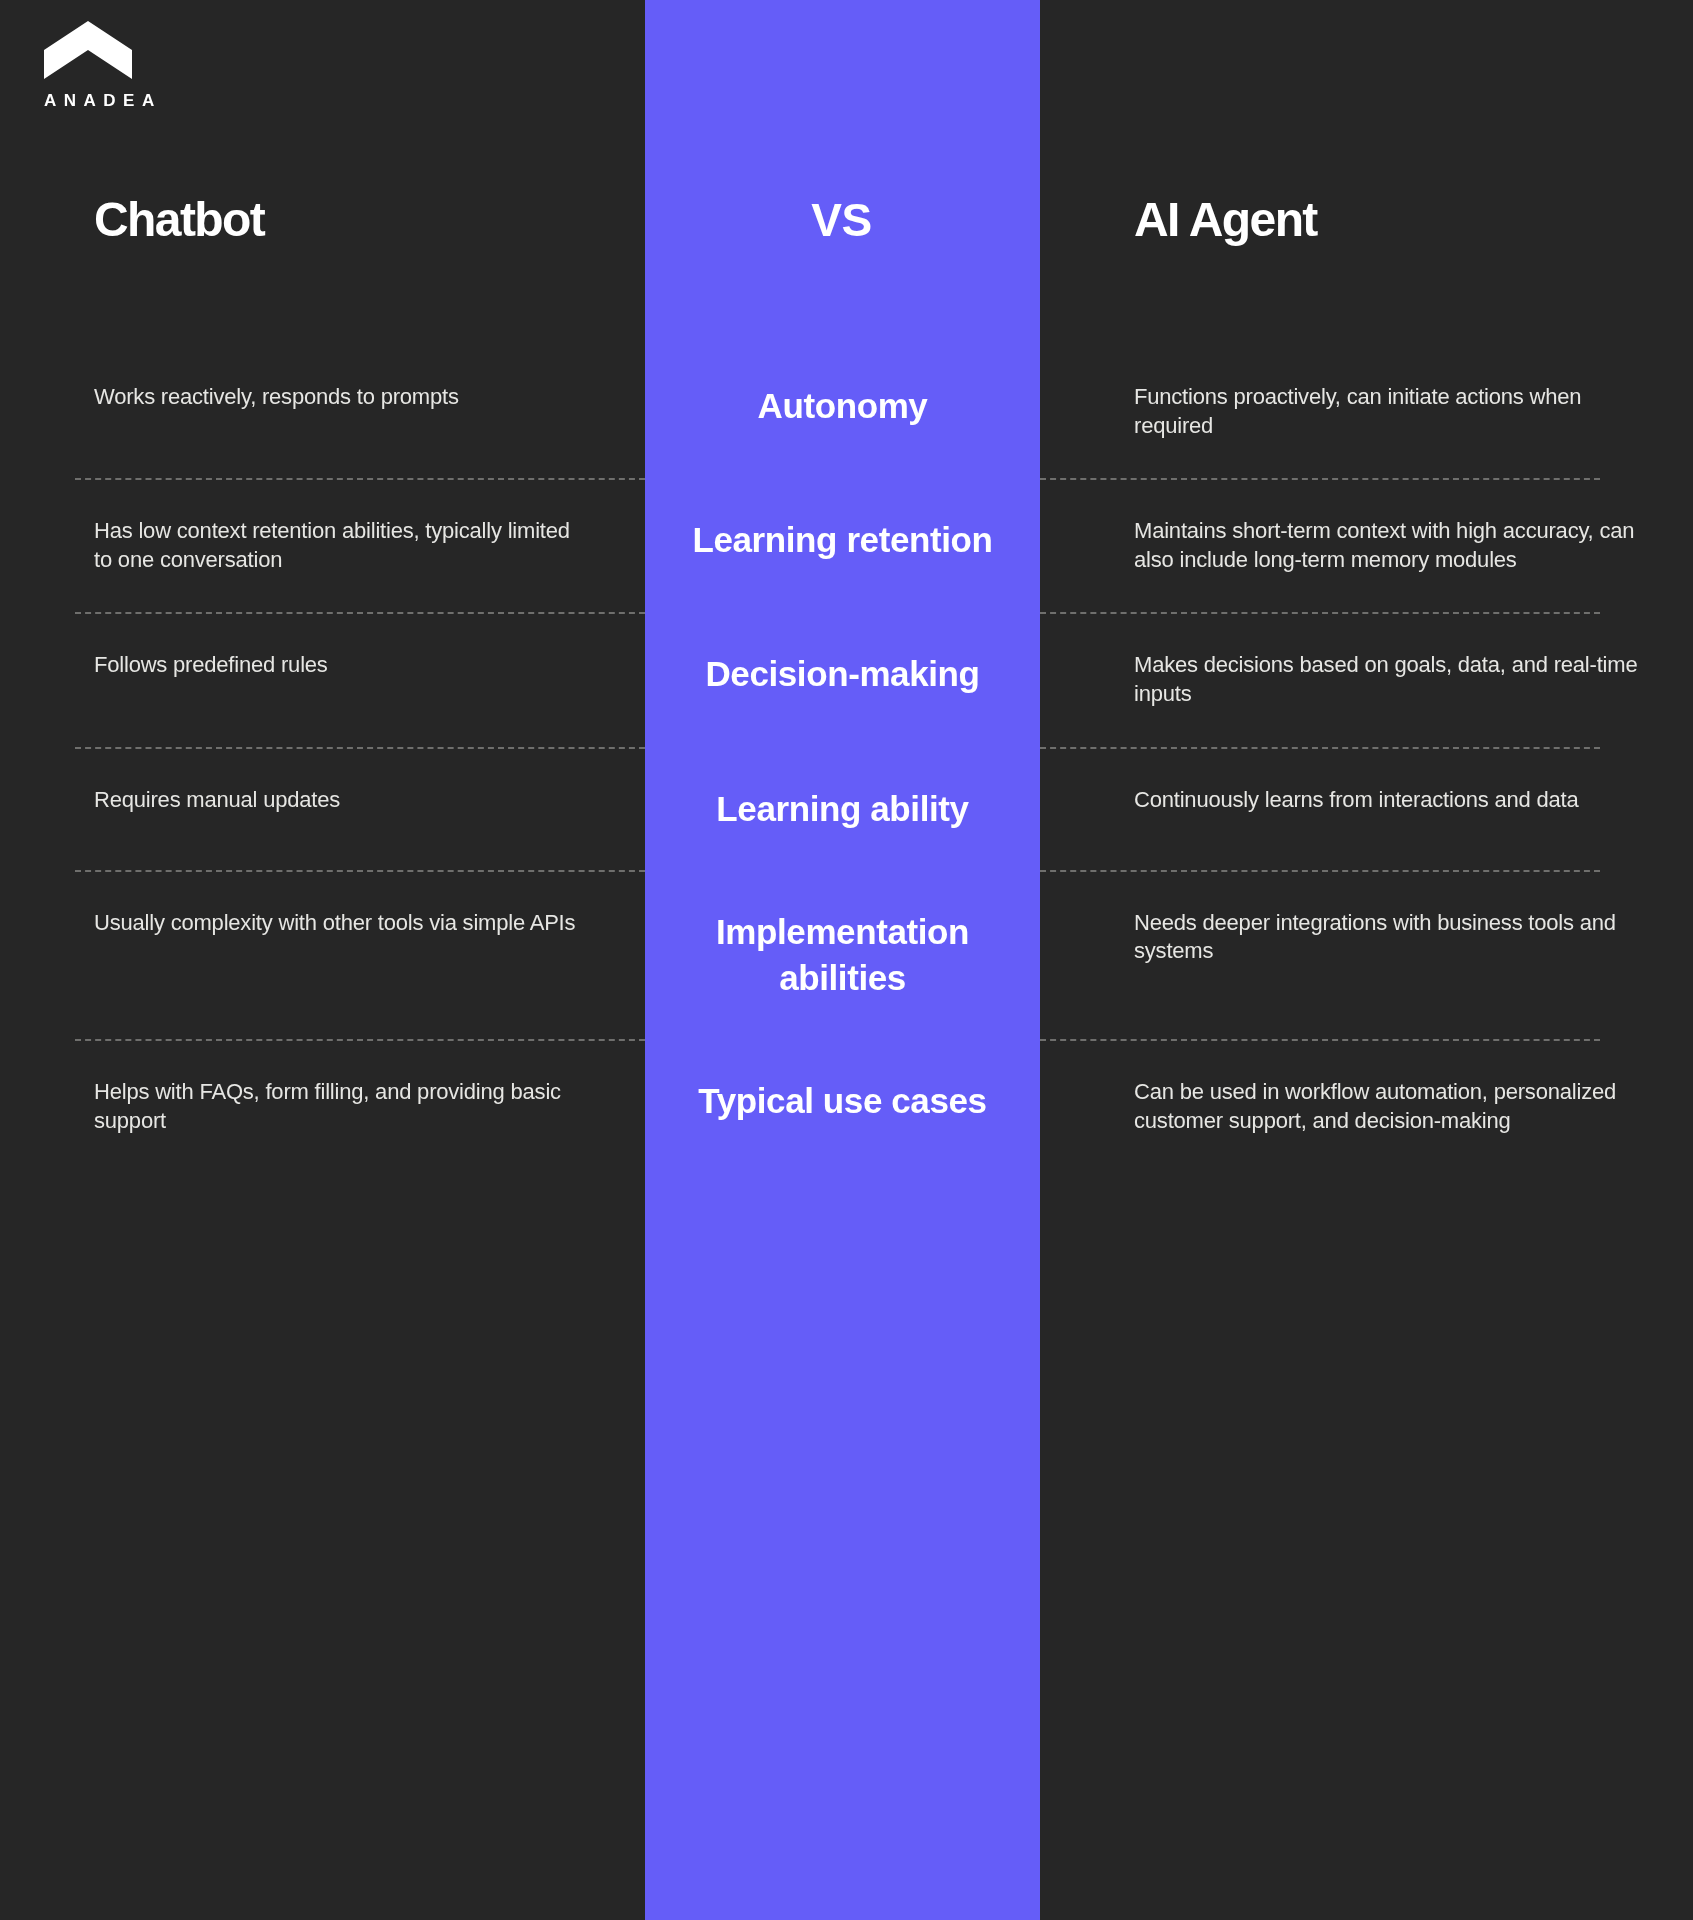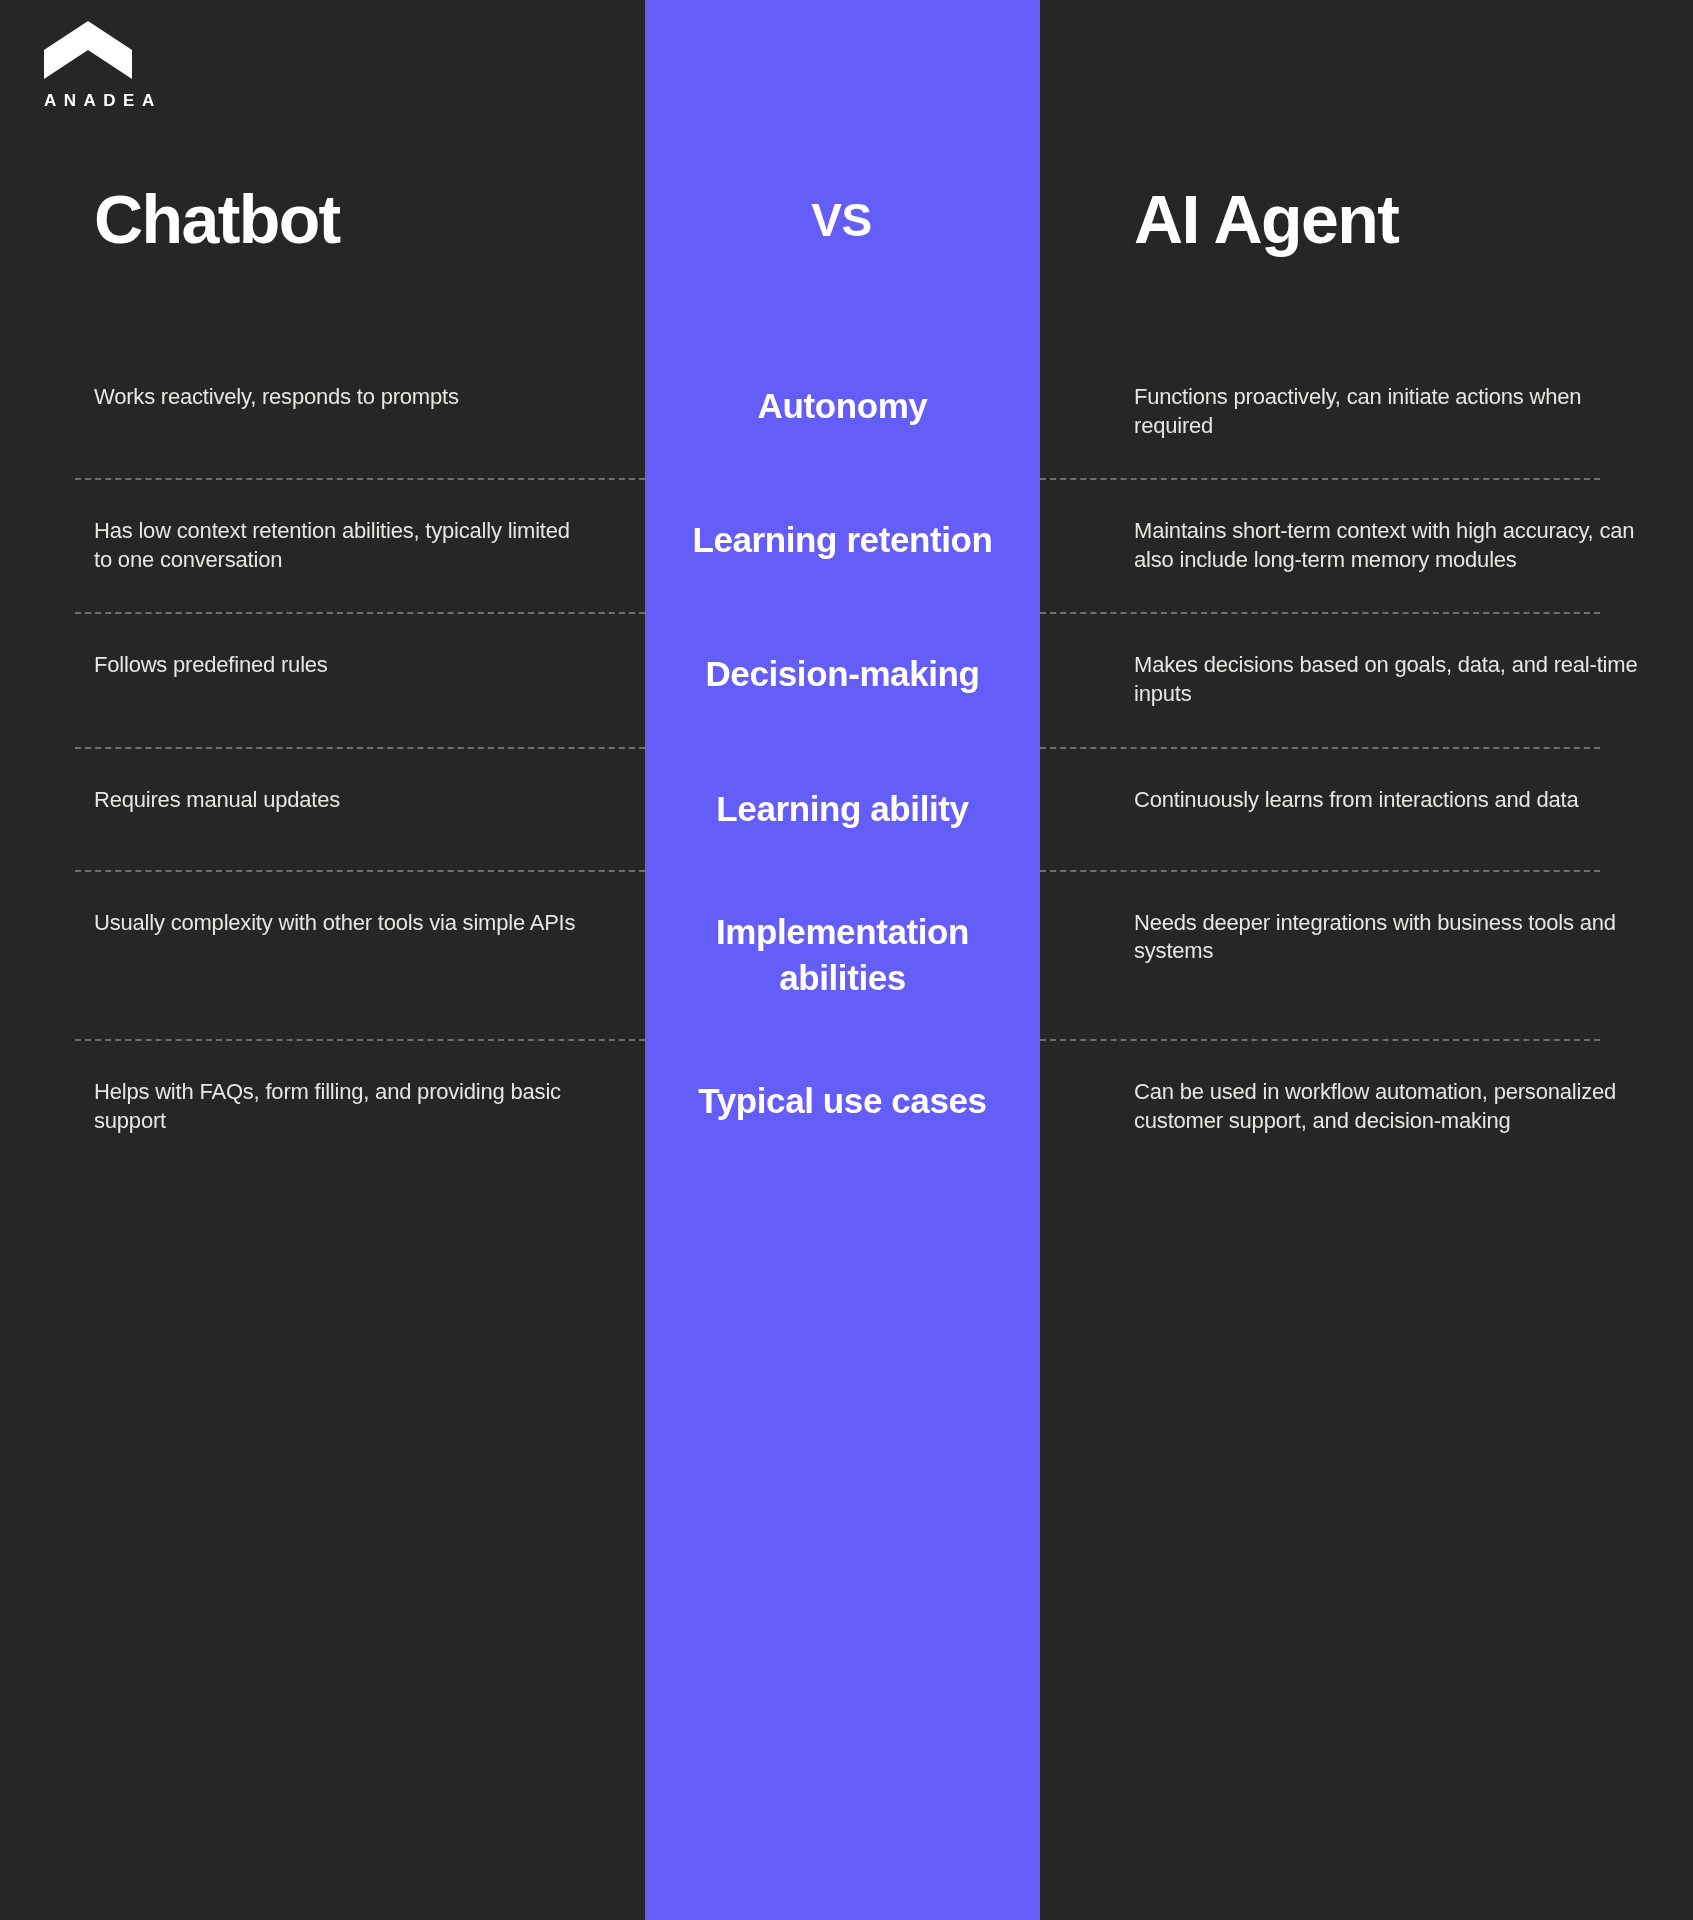--- a/index.html
+++ b/index.html
@@ -88,7 +88,7 @@
 
   .title {
     color: #ffffff;
-    font-size: 68px;
+    font-size: 48px;
     font-weight: 700;
     line-height: 1.02;
     letter-spacing: -1.6px;

